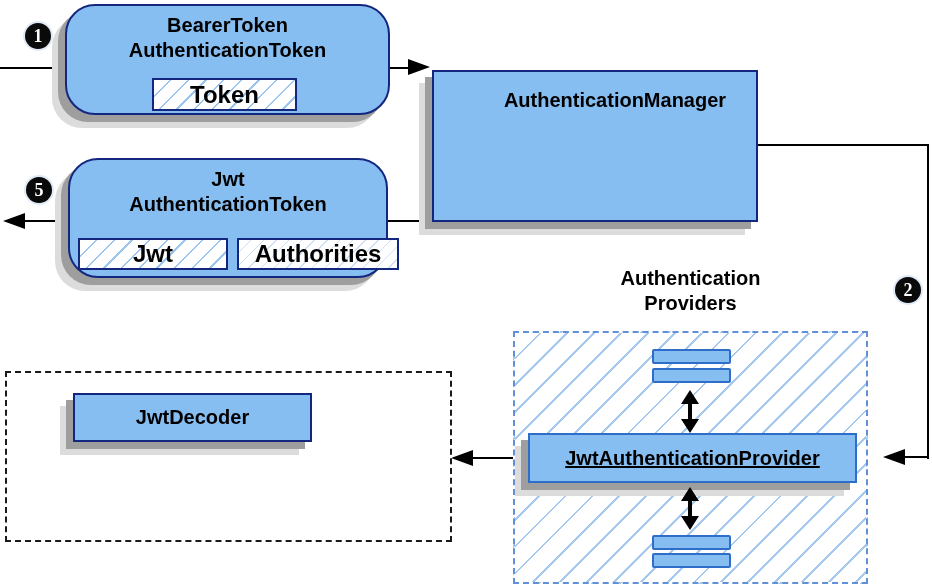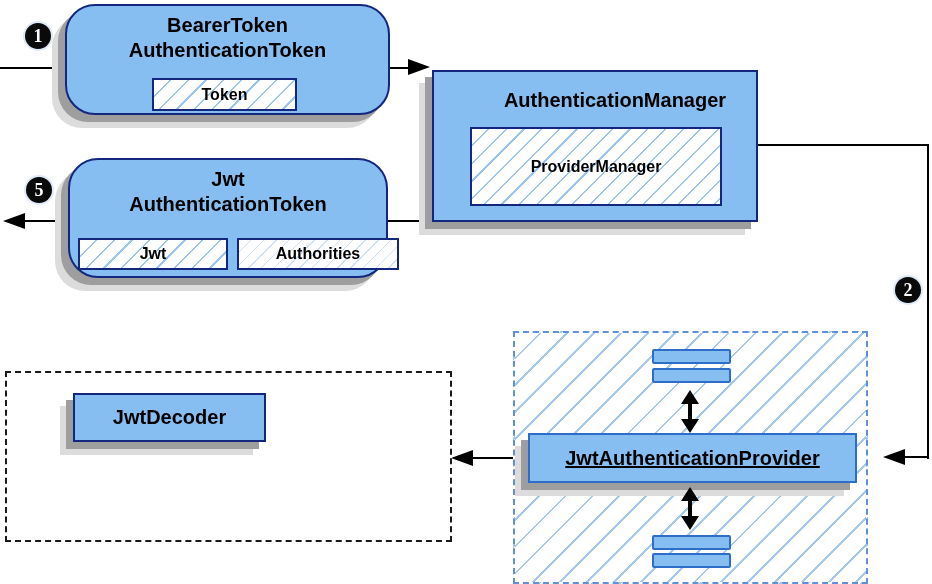--- a/index.html
+++ b/index.html
@@ -23,7 +23,7 @@
   .field {
     position:absolute; box-sizing:border-box; border:2px solid #14277E;
     display:flex; align-items:center; justify-content:center;
-    font-size:16px; font-weight:bold; color:#000;
+    font-size:24px; font-weight:bold; color:#000;
     background-color:#fff;
     background-image:repeating-linear-gradient(135deg, rgba(0,0,0,0) 0 11px, #9CC6F0 11px 12.5px);
   }

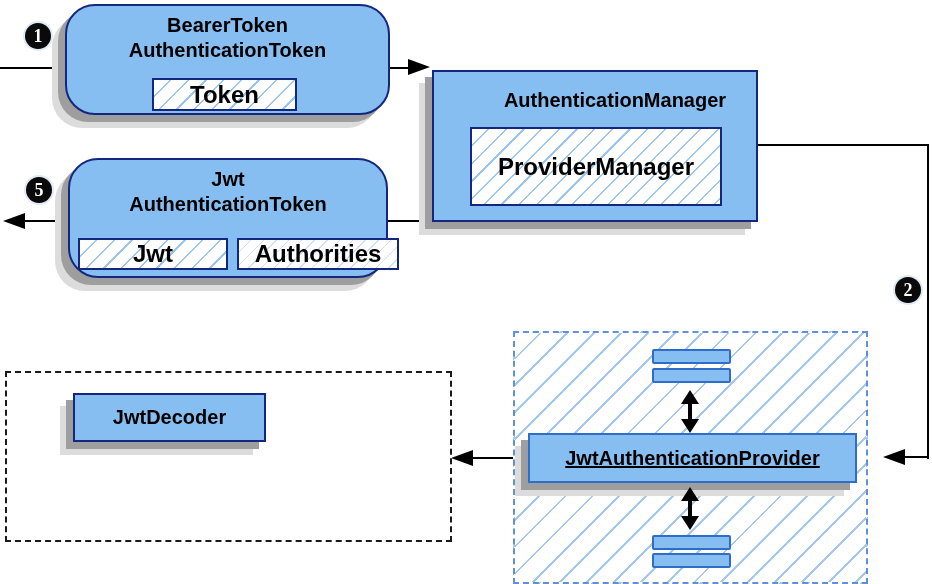--- a/index.html
+++ b/index.html
@@ -108,7 +108,6 @@
 
   <div class="node" style="left:432px; top:70px; width:326px; height:152px;">
     <div class="title" style="padding-top:16px;padding-left:40px;">AuthenticationManager</div>
-    <div class="field" style="left:36px; top:55px; width:252px; height:79px;">ProviderManager</div>
   </div>
 
   <div class="node rounded" style="left:68px; top:158px; width:320px; height:120px;">

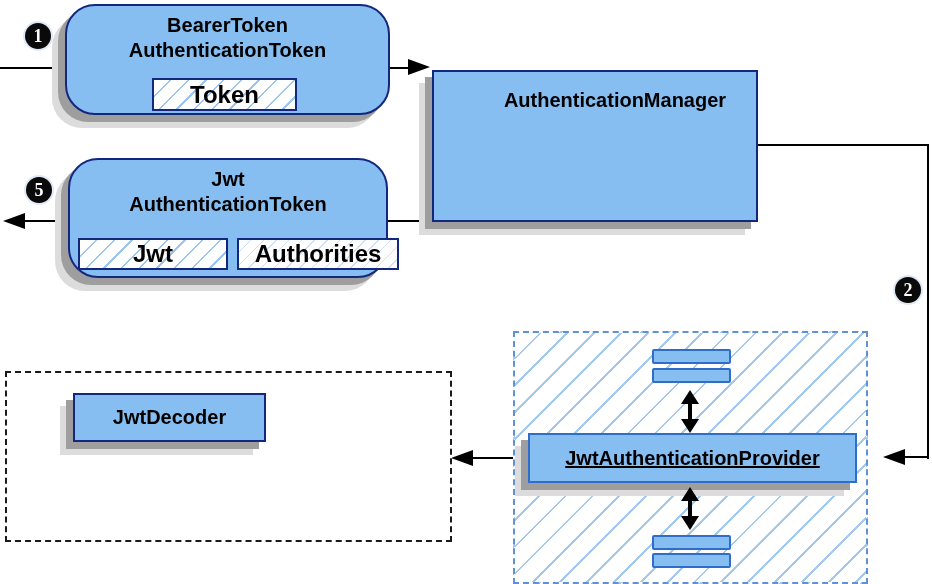--- a/index.html
+++ b/index.html
@@ -124,6 +124,10 @@
   <div class="node flexcenter" style="left:73px; top:393px; width:193px; height:49px;">JwtDecoder</div>
 
 
+  <div class="group-title" style="left:513px; top:266px; width:355px;">
+    <div>Authentication</div>
+    <div>Providers</div>
+  </div>
 
   <div class="dashed-blue" style="left:513px; top:331px; width:355px; height:253px;"></div>
 

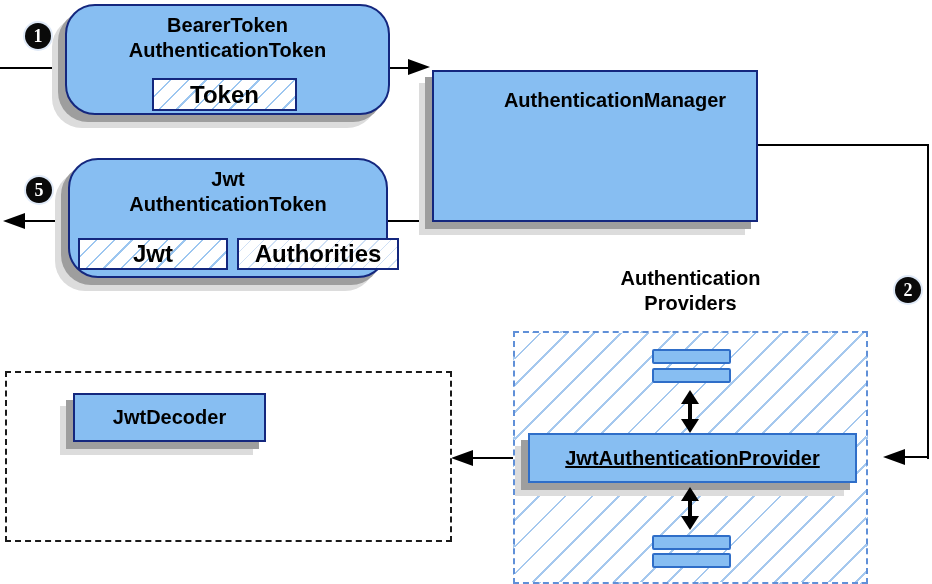--- a/index.html
+++ b/index.html
@@ -121,7 +121,7 @@
 
   <div class="dashed-black" style="left:5px; top:371px; width:447px; height:171px;"></div>
 
-  <div class="node flexcenter" style="left:73px; top:393px; width:193px; height:49px;">JwtDecoder</div>
+  <div class="node flexcenter" style="left:73px; top:393px; width:239px; height:49px;">JwtDecoder</div>
 
 
   <div class="group-title" style="left:513px; top:266px; width:355px;">

